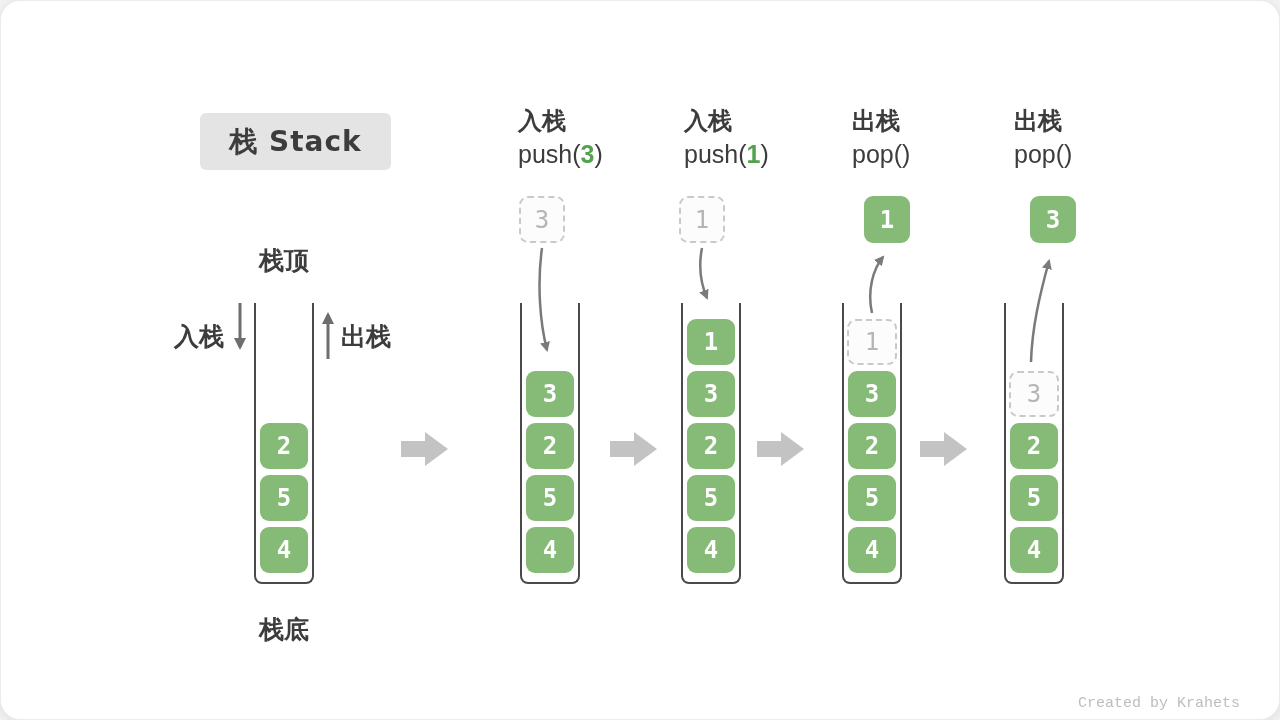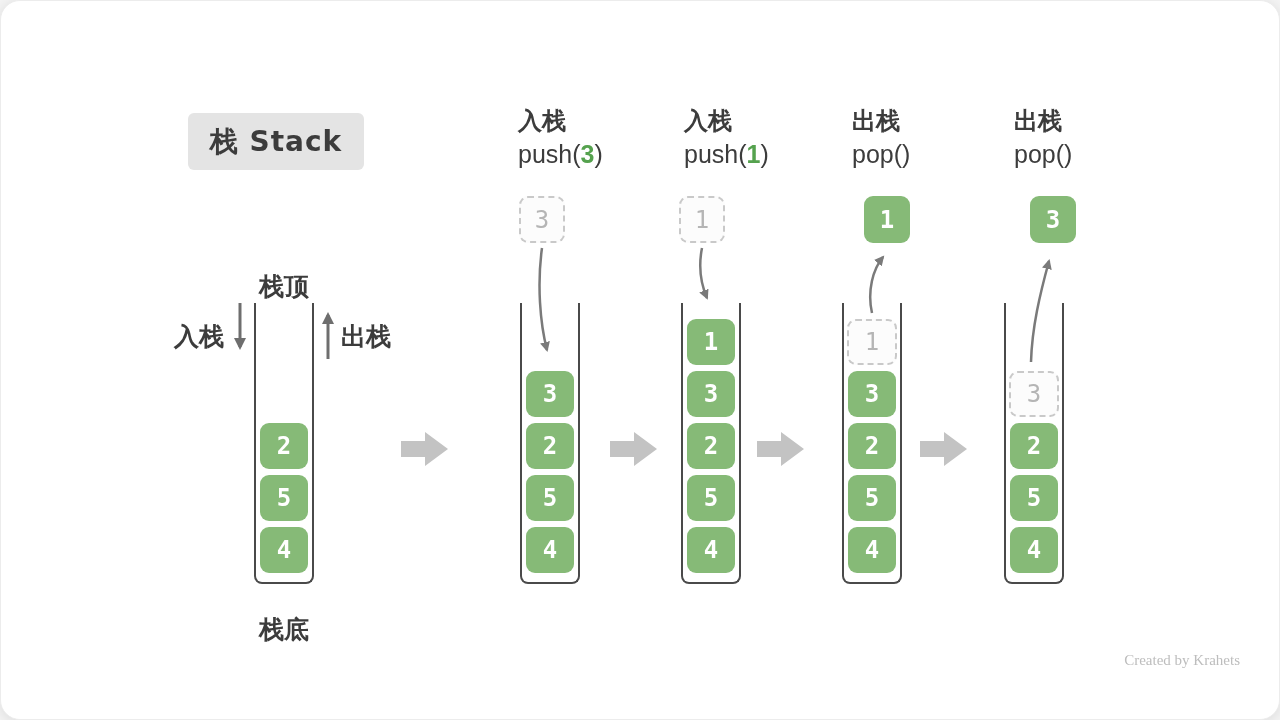--- a/index.html
+++ b/index.html
@@ -33,8 +33,8 @@
 
   .title-box {
     position: absolute;
-    left: 187px; top: 112px;
-    width: 176px; height: 57px;
+    left: 199px; top: 112px;
+    width: 191px; height: 57px;
     background: var(--title_bg);
     border-radius: 6px;
     display: flex; align-items: center; justify-content: center;

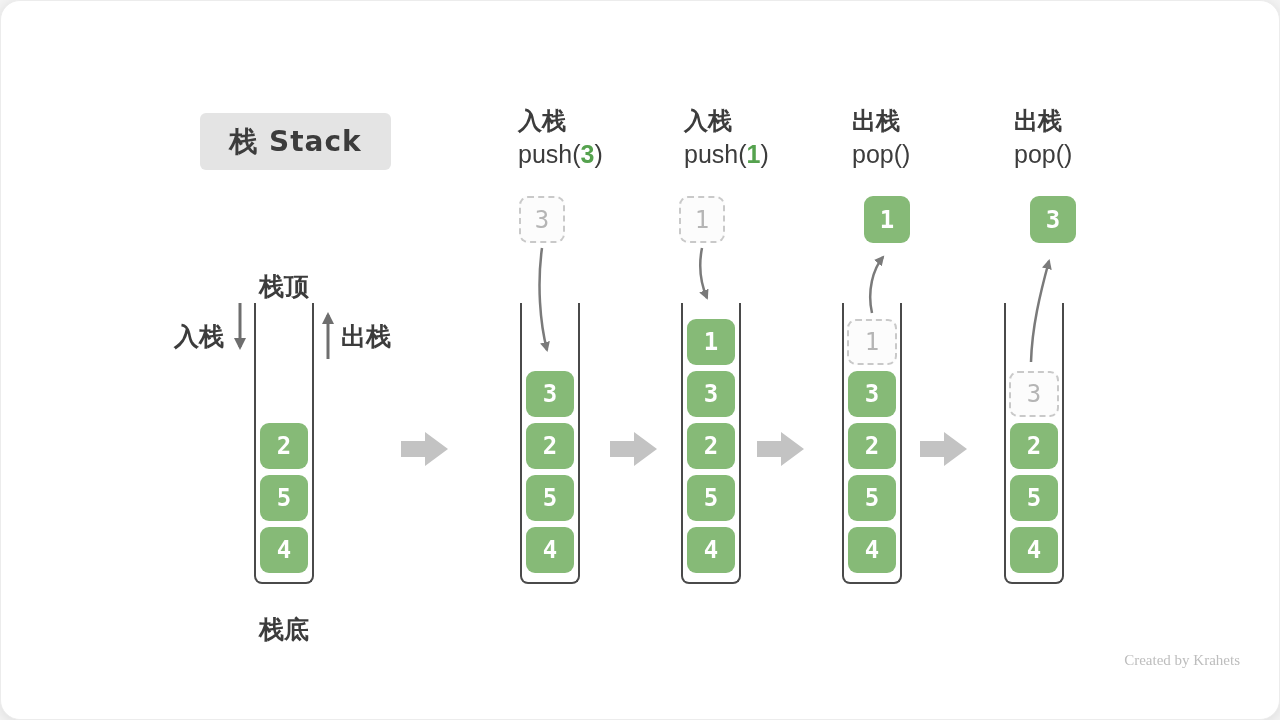--- a/index.html
+++ b/index.html
@@ -149,7 +149,7 @@
     <span>栈 Stack</span>
   </div>
 
-  <div class="cjk-label label-center" style="left:253px; top:243px;margin-top:26px;">栈顶</div>
+  <div class="cjk-label label-center" style="left:253px; top:243px;">栈顶</div>
   <div class="cjk-label label-center" style="left:253px; top:612px;">栈底</div>
   <div class="cjk-label" style="left:173px; top:319px;">入栈</div>
   <div class="cjk-label" style="left:340px; top:319px;">出栈</div>

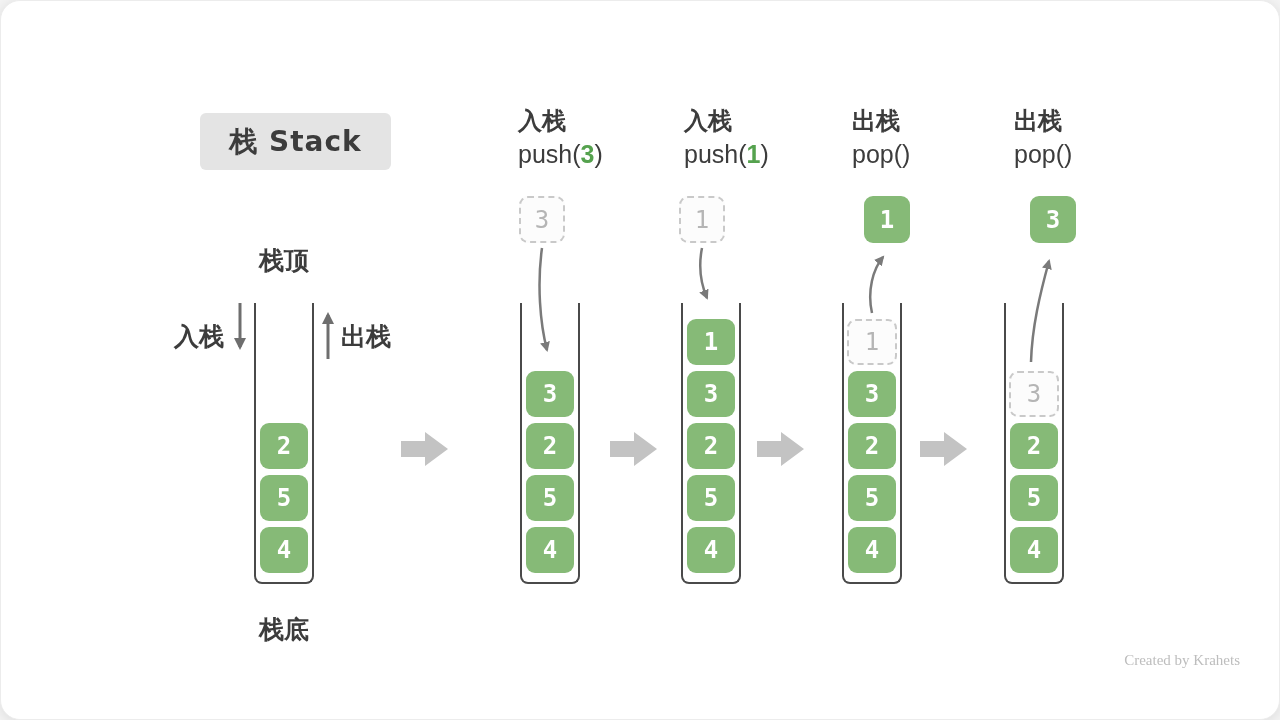--- a/index.html
+++ b/index.html
@@ -135,9 +135,9 @@
   }
 
   .watermark {
-    position: absolute; right: 39px; top: 651px;
+    position: absolute; right: 39px; top: 694px;
     font-size: 15px; color: var(--watermark);
-    font-family: Liberation Serif, serif;
+    font-family: Liberation Mono, monospace;
   }
 </style>
 </head>

